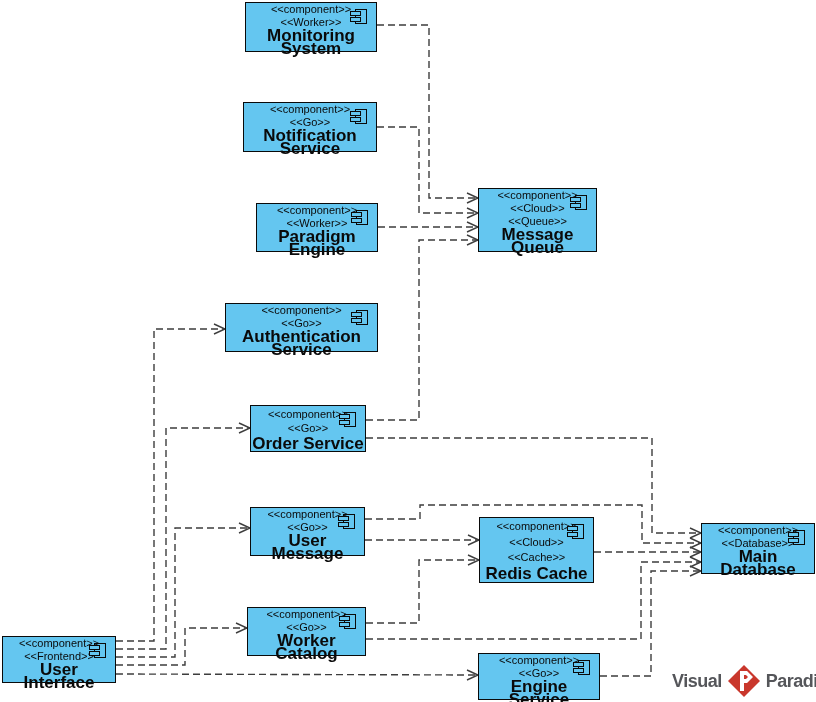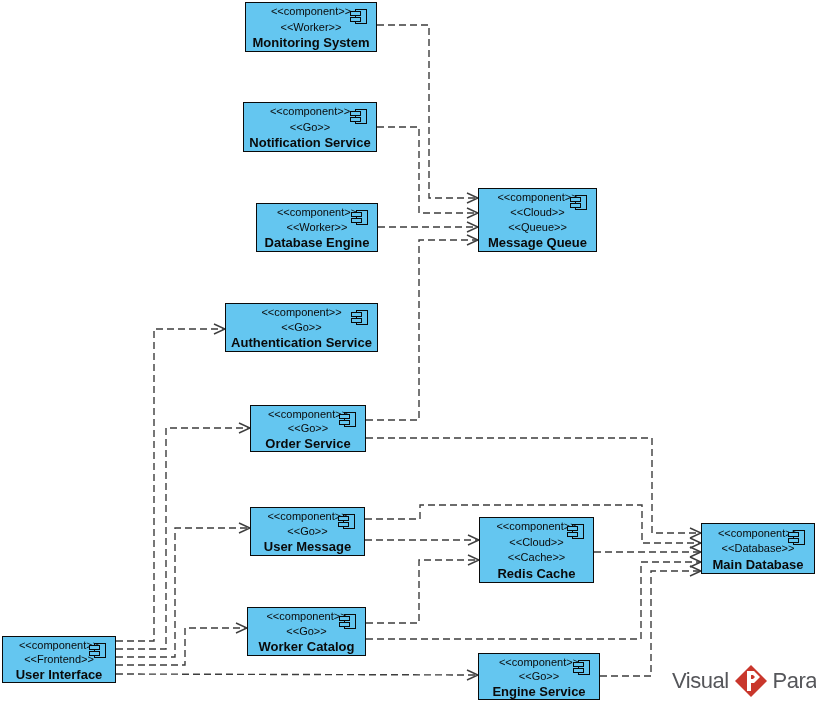--- a/index.html
+++ b/index.html
@@ -17,7 +17,7 @@
     text-align:center; color:#0a0a0a;
   }
   .comp .st { font-size:11px; line-height:13px; }
-  .comp .nm { font-size:13px; line-height:13px; font-weight:bold; }
+  .comp .nm { font-size:17px; line-height:13px; font-weight:bold; }
 
   
   .cicon {

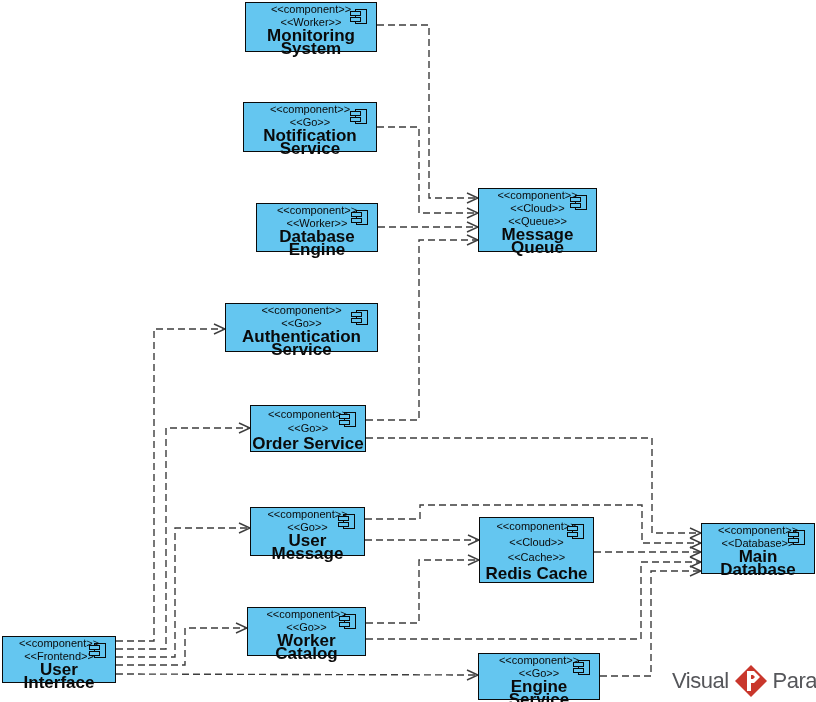--- a/index.html
+++ b/index.html
@@ -112,7 +112,7 @@
     <span class="cicon"></span>
     <div class="st">&lt;&lt;component&gt;&gt;</div>
     <div class="st">&lt;&lt;Worker&gt;&gt;</div>
-    <div class="nm">Database Engine</div>
+    <div class="nm">Paradigm Engine</div>
   </div>
 
   <div class="comp" id="b-mq">

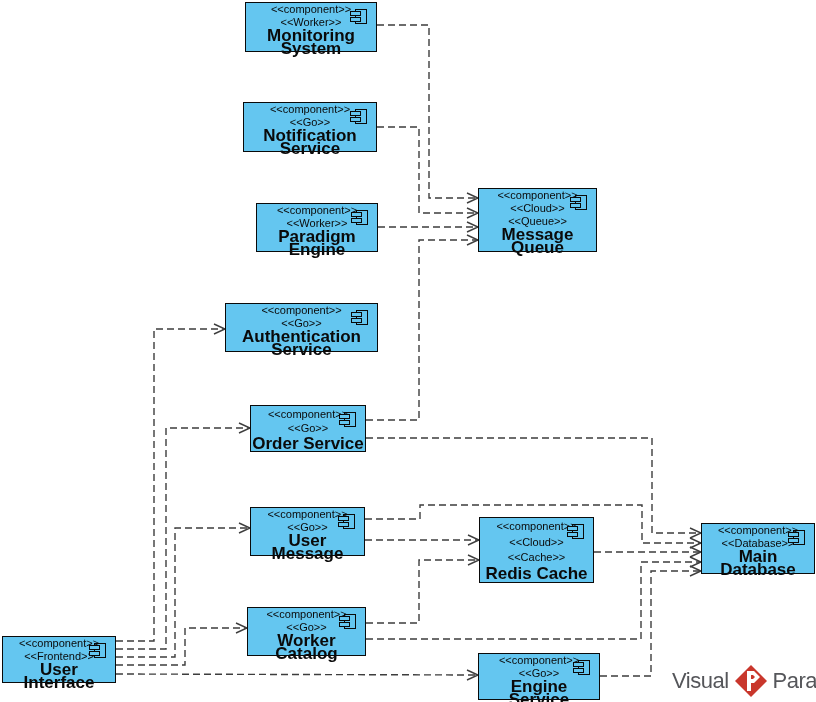--- a/index.html
+++ b/index.html
@@ -51,7 +51,7 @@
     display:flex; align-items:center; gap:5px;
   }
   .vp-word {
-    font-size:22px; font-weight:normal; color:#55565a; letter-spacing:-0.5px;
+    font-size:18px; font-weight:bold; color:#55565a; letter-spacing:-0.5px;
   }
 </style>
 </head>

